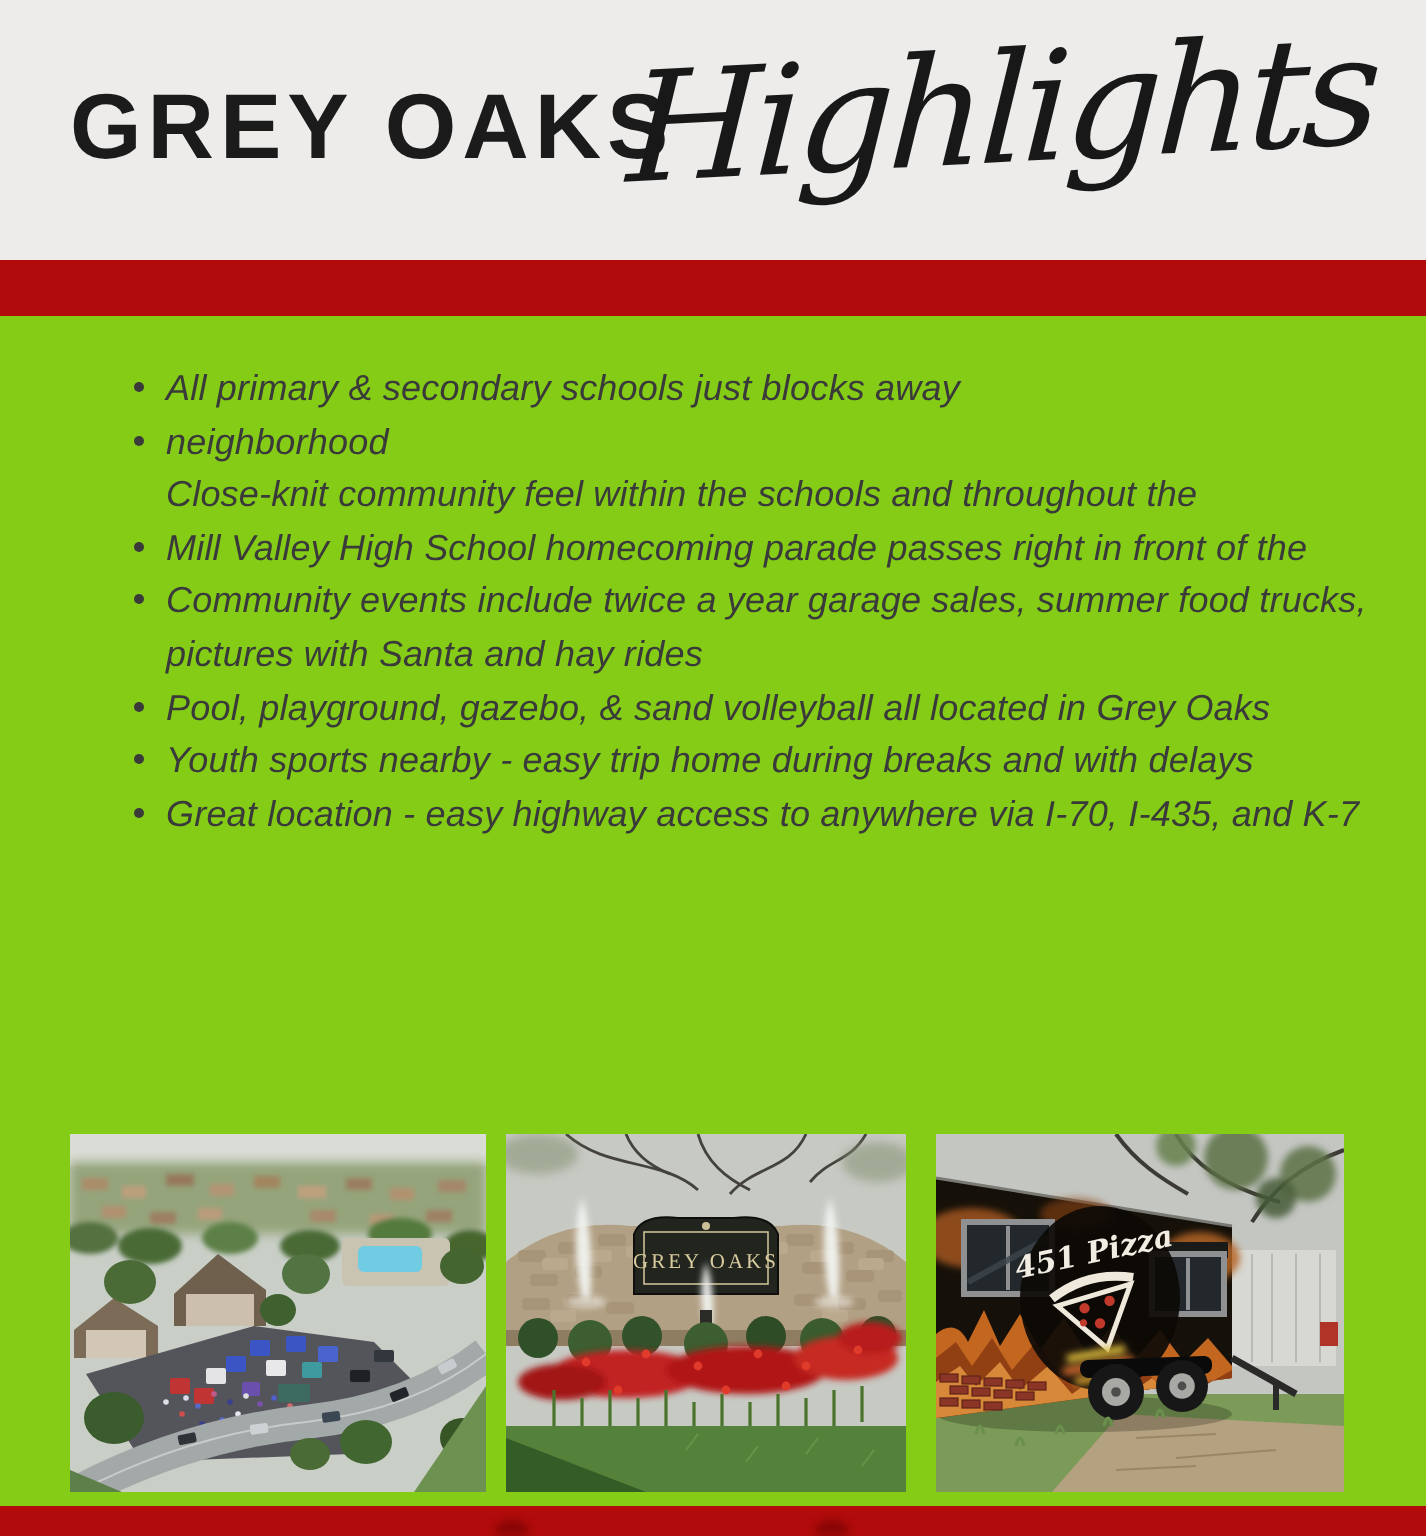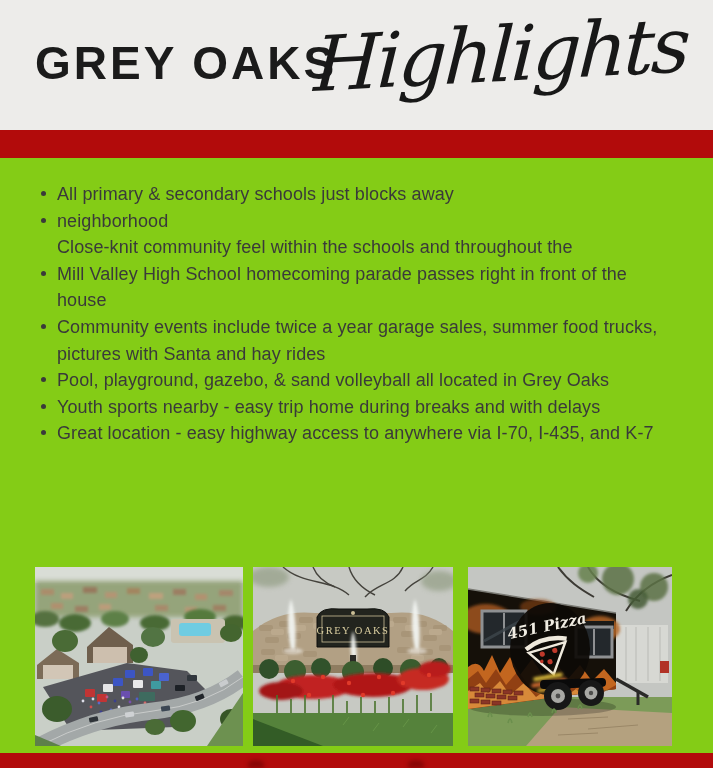--- a/index.html
+++ b/index.html
@@ -16,7 +16,7 @@
   .red-divider{position:absolute;left:0;top:130px;width:713px;height:28px;background:var(--accent_red,#b20b0b);}
 
   
-  .highlights{position:absolute;left:40px;top:181px;width:625px;color:var(--text,#3a3a3a);}
+  .highlights{position:absolute;left:66px;top:181px;width:625px;color:var(--text,#3a3a3a);font-style:italic;}
   .highlights ul{list-style:none;margin:0;padding:0;}
   .hl-item{position:relative;padding-left:17px;}
   .hl-item::before{content:"";position:absolute;left:1px;top:10px;width:5px;height:5px;

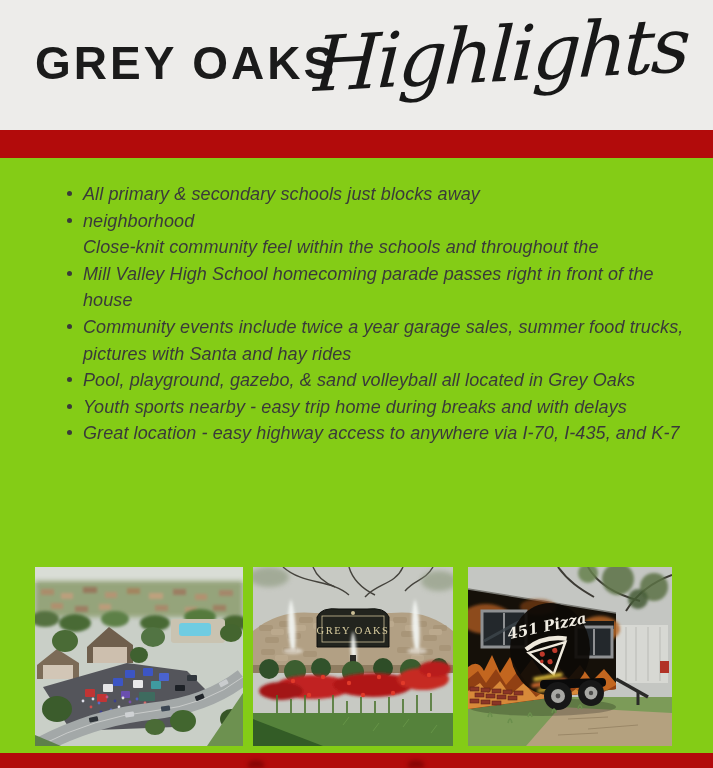--- a/index.html
+++ b/index.html
@@ -67,7 +67,6 @@
         <li class="hl-item">
           <div>
             <div class="hl-line">Mill Valley High School homecoming parade passes right in front of the</div>
-            <div class="hl-line">house</div>
           </div>
         </li>
         <li class="hl-item">

